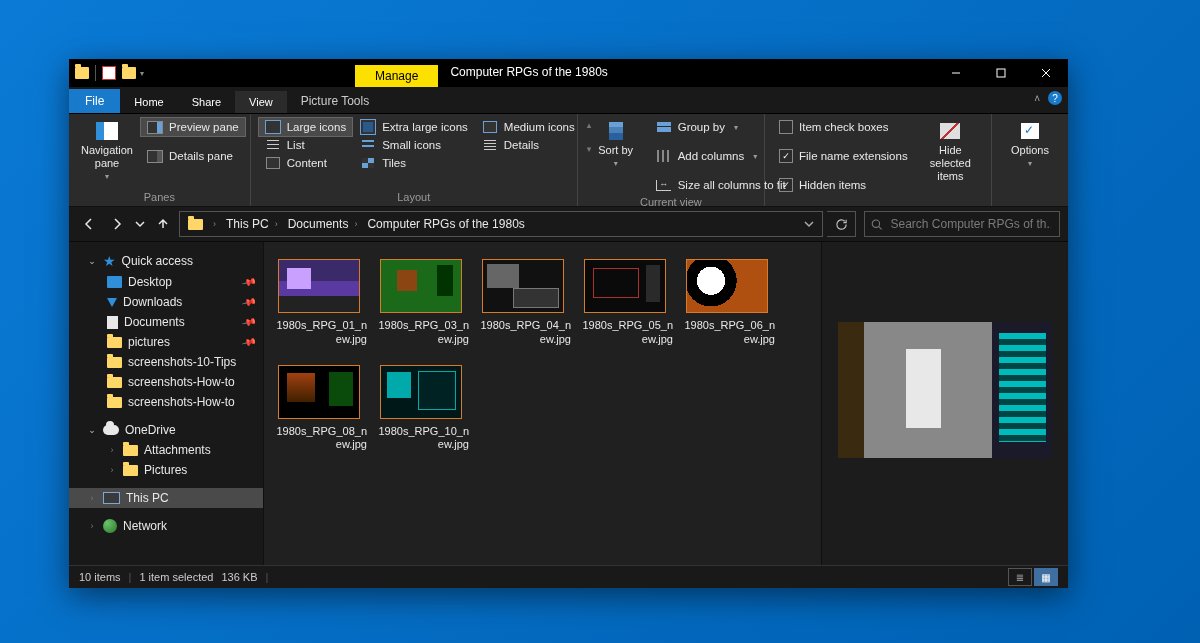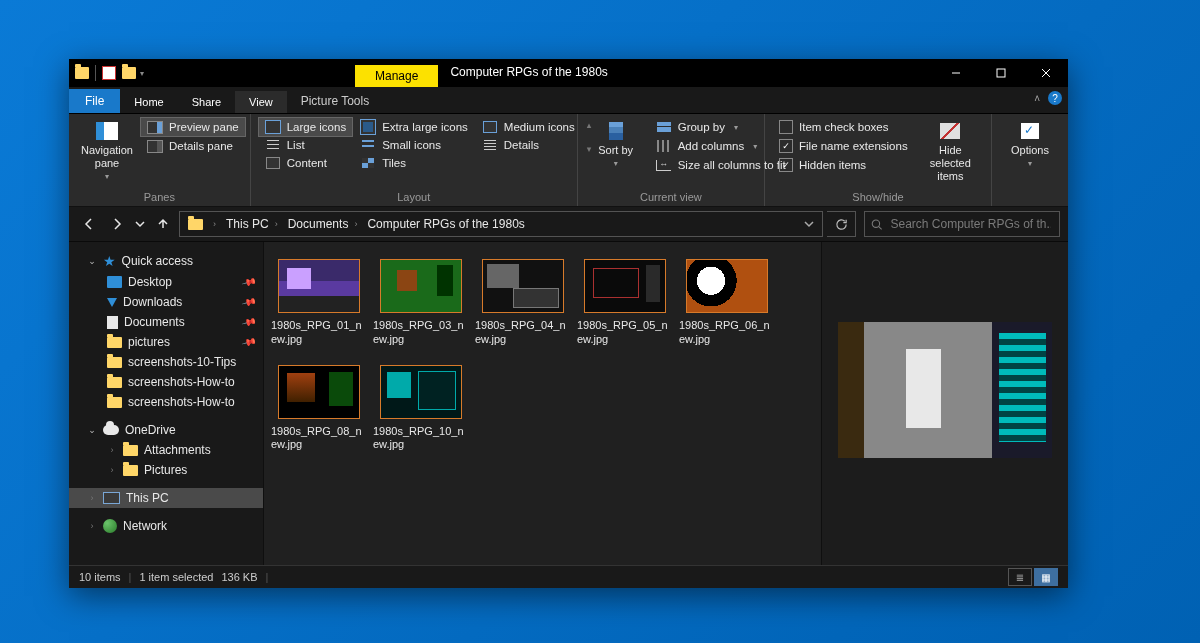--- a/index.html
+++ b/index.html
@@ -32,7 +32,7 @@
 .ico-box{width:28px;height:22px;display:flex;align-items:center;justify-content:center}
 .nav-ico{width:22px;height:18px;background:#fff;position:relative}
 .nav-ico:before{content:"";position:absolute;left:0;top:0;width:8px;height:18px;background:#2f8fd8}
-.stackbtns{display:flex;flex-direction:column;gap:1px}
+.stackbtns{display:flex;flex-direction:column;gap:11px}
 .smallbtn{display:flex;align-items:center;gap:6px;padding:2px 6px;font-size:11.5px;color:#e8e8e8;white-space:nowrap}
 .smallbtn.active{background:#4a4a4a;outline:1px solid #666}
 .smallbtn .v{font-size:8px;color:#9a9a9a;margin-left:3px}

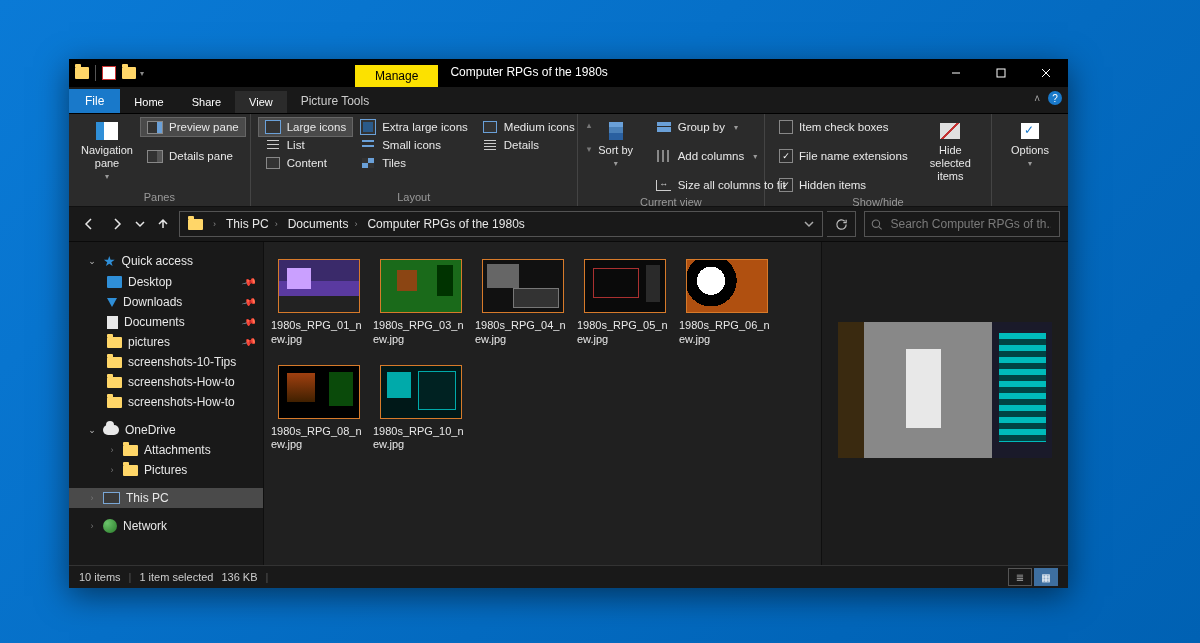--- a/index.html
+++ b/index.html
@@ -332,7 +332,6 @@
           <span>Hide selected items</span>
         </div>
       </div>
-      <div class="rgroup-label">Show/hide</div>
     </div>
 
     <div class="rgroup" style="border-right:none">

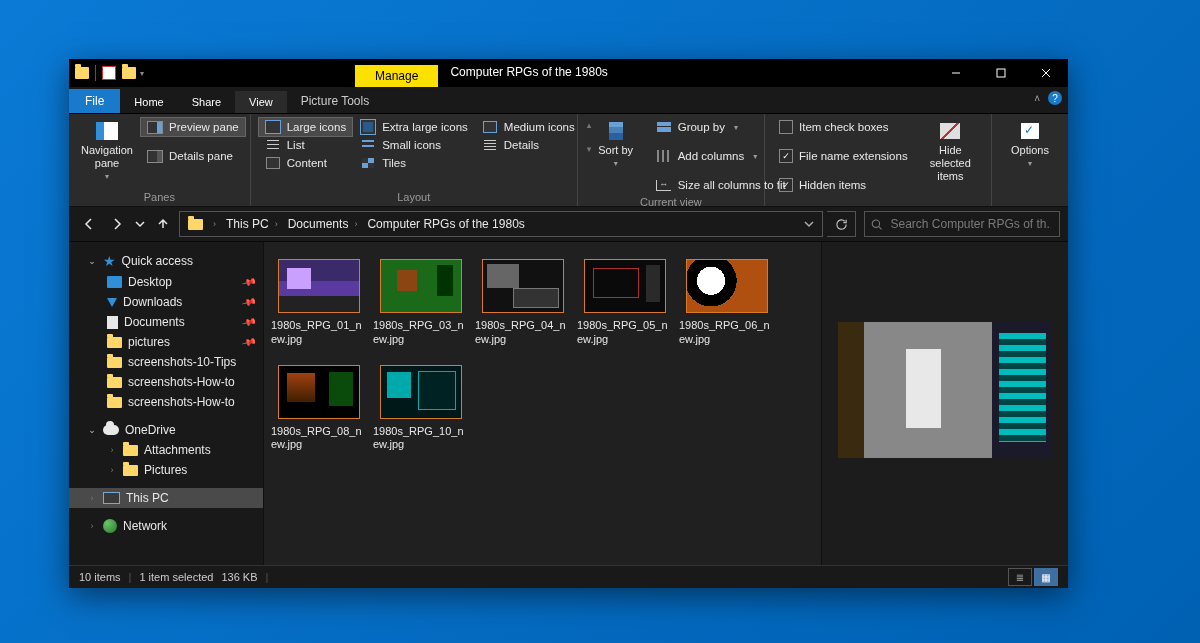--- a/index.html
+++ b/index.html
@@ -74,7 +74,7 @@
 .thumb.sel{background:#3d3d3d;border:1px solid #5f5f5f}
 .thumb-img{width:80px;height:52px;background:#000;position:relative;overflow:hidden;border:1px solid #d77a2a}
 .thumb.sel .thumb-img{border-color:#fff}
-.thumb-label{font-size:11px;color:#e8e8e8;text-align:left;line-height:1.25;margin-top:6px;word-break:break-all;padding:0 2px}
+.thumb-label{font-size:11px;color:#e8e8e8;text-align:right;line-height:1.25;margin-top:6px;word-break:break-all;padding:0 2px}
 .preview{width:230px;background:#1c1c1c;border-left:1px solid #0f0f0f;display:flex;align-items:flex-start;justify-content:center;padding:80px 8px 8px}
 .preview-img{width:214px;height:136px;background:#000;position:relative;overflow:hidden}
 .status{height:22px;background:#191919;border-top:1px solid #333;display:flex;align-items:center;padding:0 10px;font-size:11px;color:#ccc;gap:8px}

